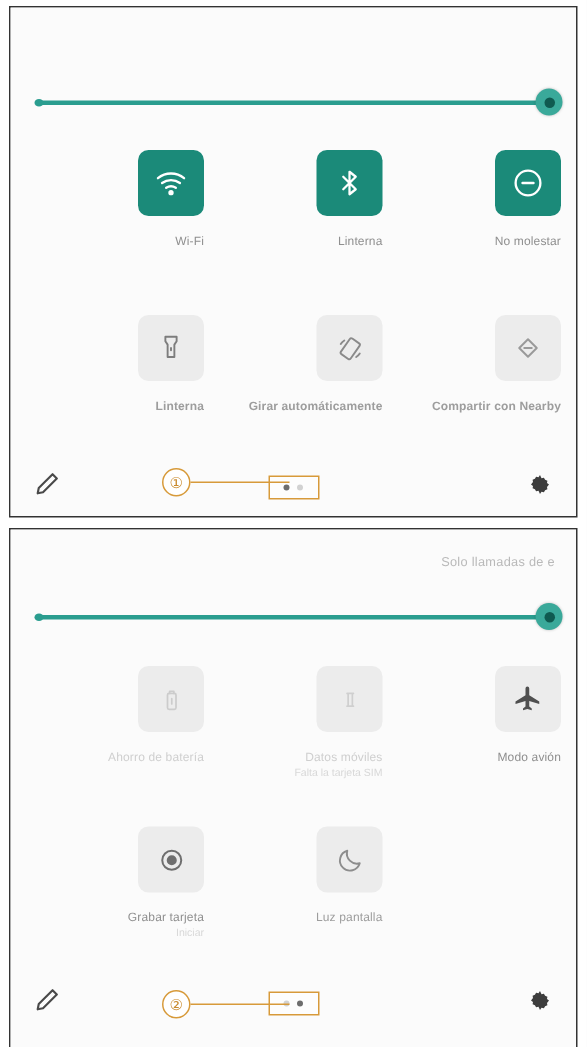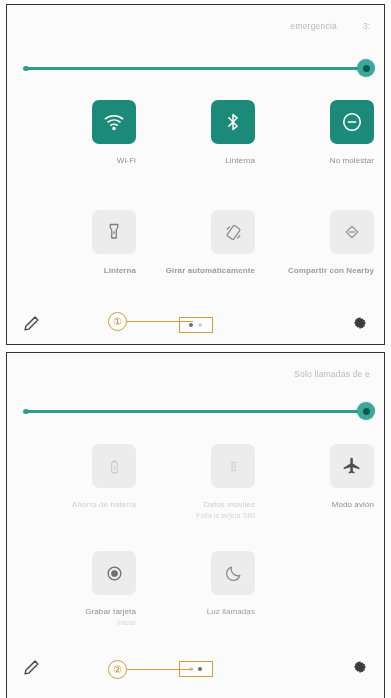--- a/index.html
+++ b/index.html
@@ -200,10 +200,6 @@
 <div class="panel" id="panel-1">
   <div class="panel-inner">
 
-    <div class="status-row">
-      <span class="status-text">emergencia</span>
-      <span class="status-clock">3:</span>
-    </div>
 
     <div class="slider-wrap" id="slider-1">
       <div class="slider-track">

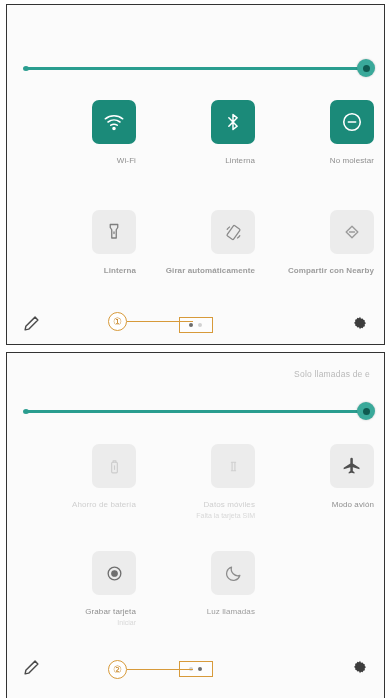--- a/index.html
+++ b/index.html
@@ -358,7 +358,7 @@
             <path d="M20 14.5A8.5 8.5 0 0 1 9.5 4a8.5 8.5 0 1 0 10.5 10.5z"></path>
           </svg>
         </div>
-        <div class="tile-label">Luz llamadas</div>
+        <div class="tile-label">Luz pantalla</div>
       </div>
       <div class="tile empty">
         <div class="tile-icon"></div>

